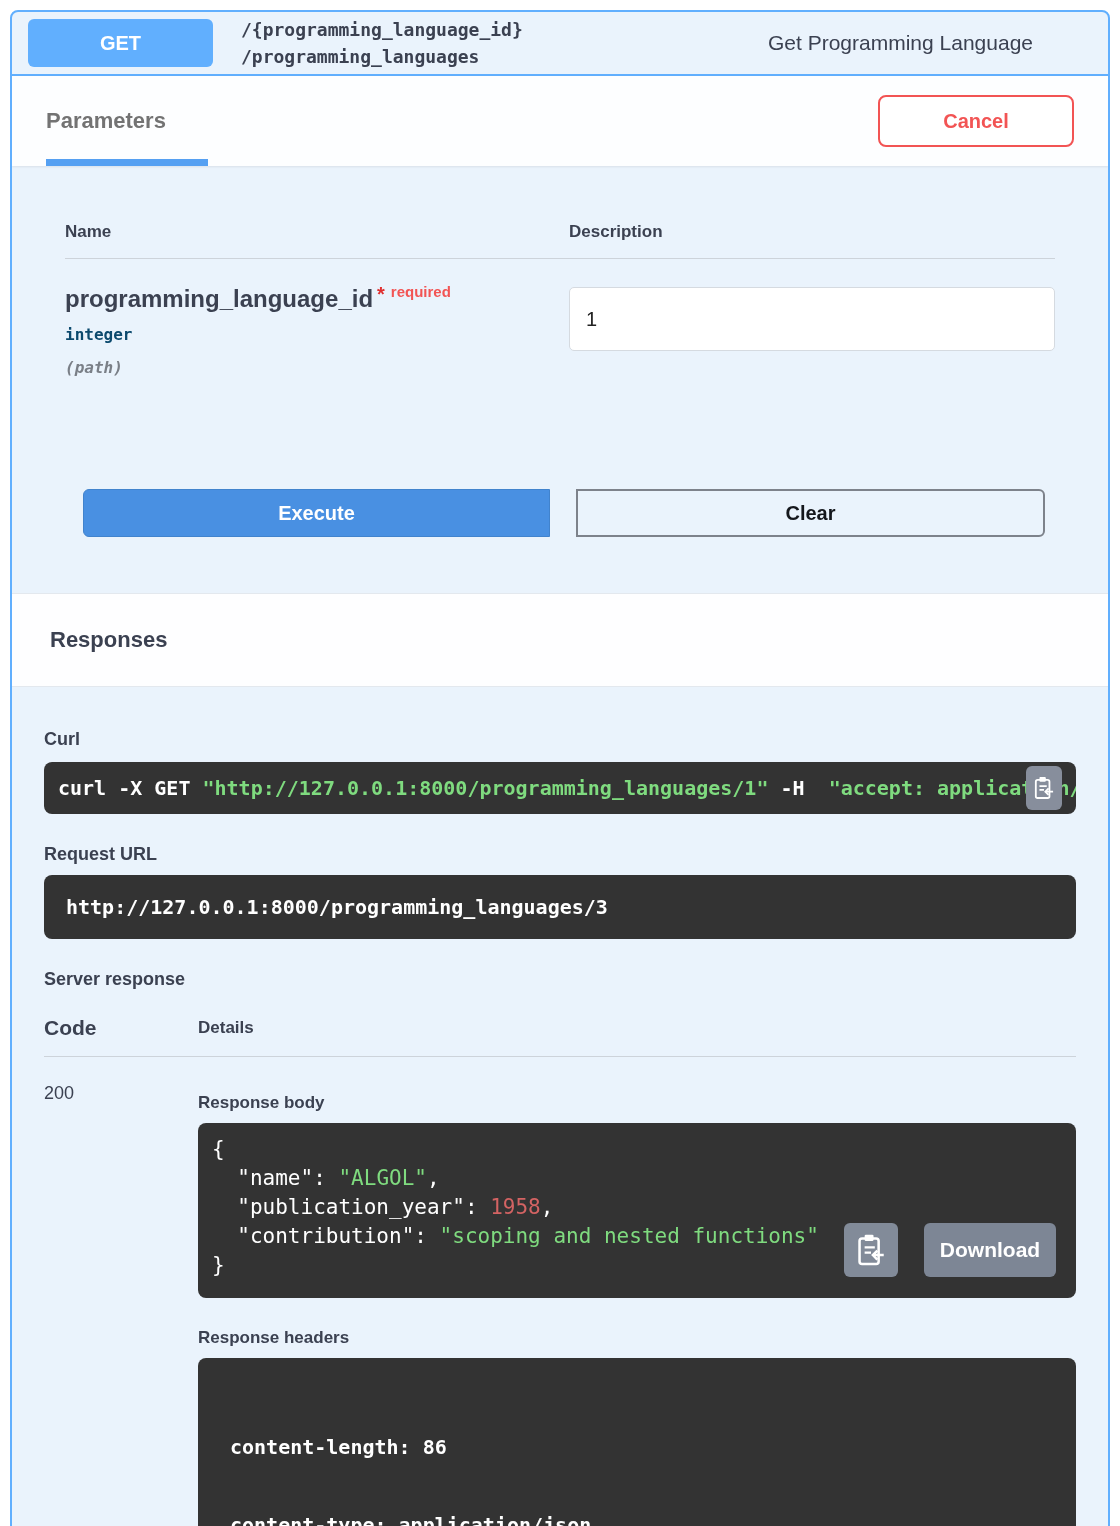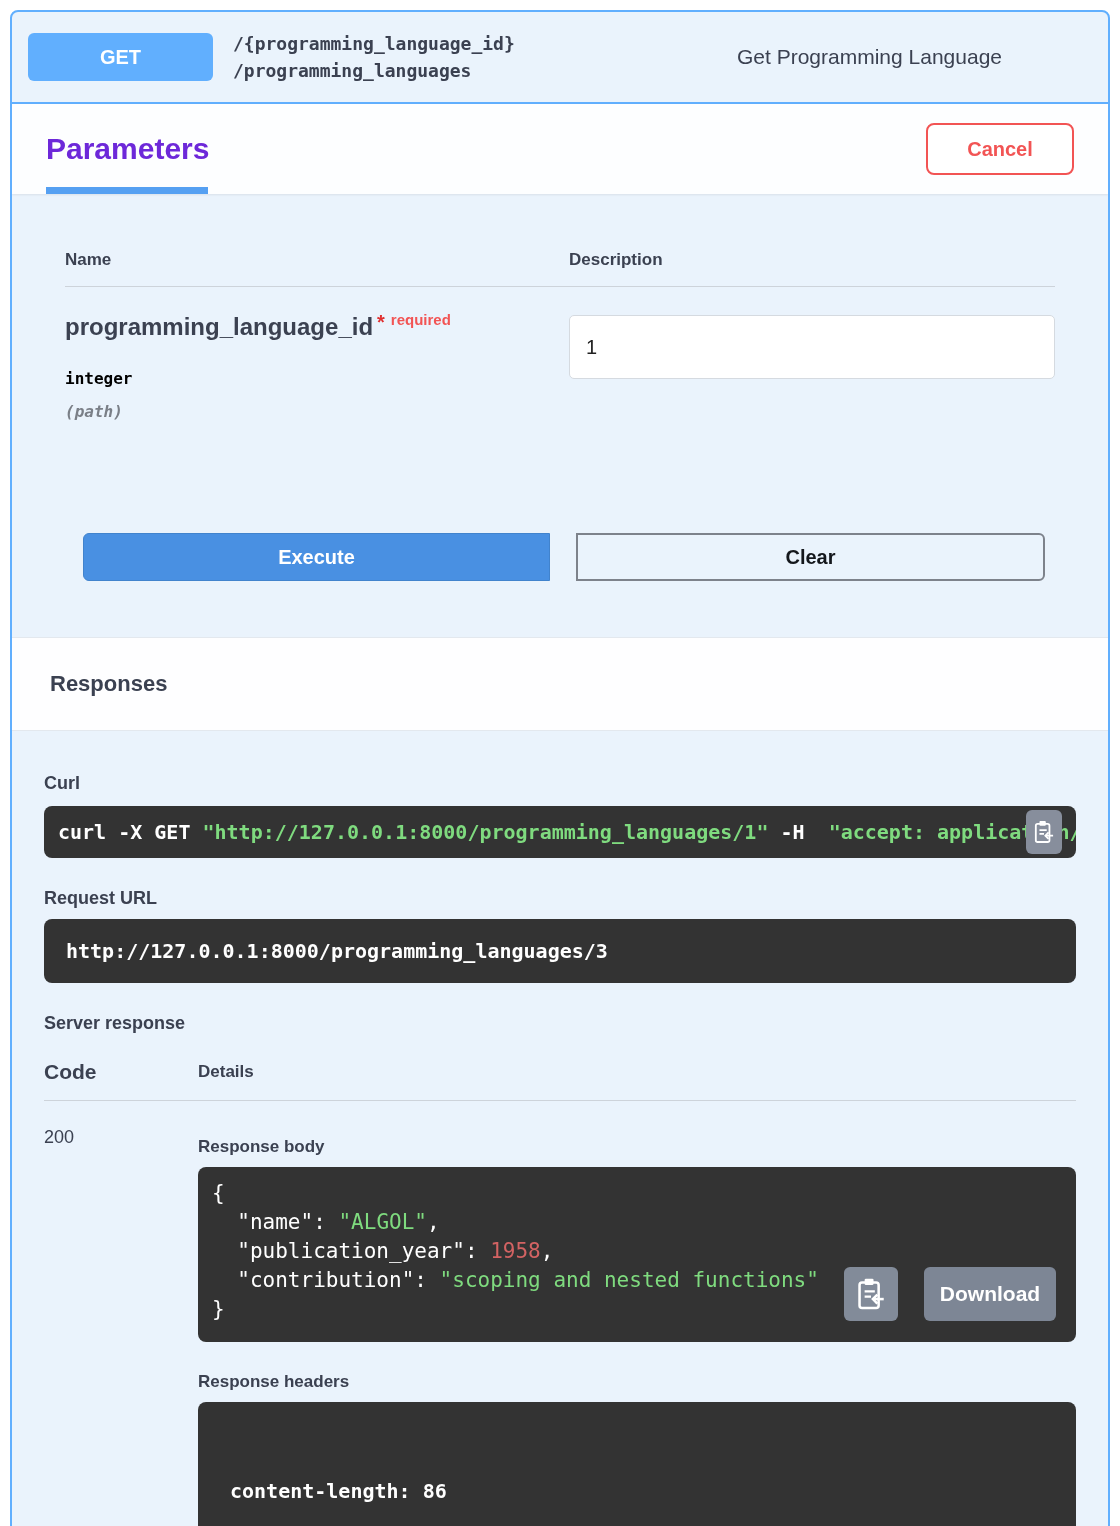--- a/index.html
+++ b/index.html
@@ -16,8 +16,8 @@
   }
   
   .summary {
-    display:flex; align-items:center; gap:20px;
-    padding:18px 16px; border-bottom:2px solid #61affe;
+    display:flex; align-items:center; gap:28px;
+    padding:4px 16px; border-bottom:2px solid #61affe;
   }
   .method-badge {
     width:185px; height:48px; flex:none;

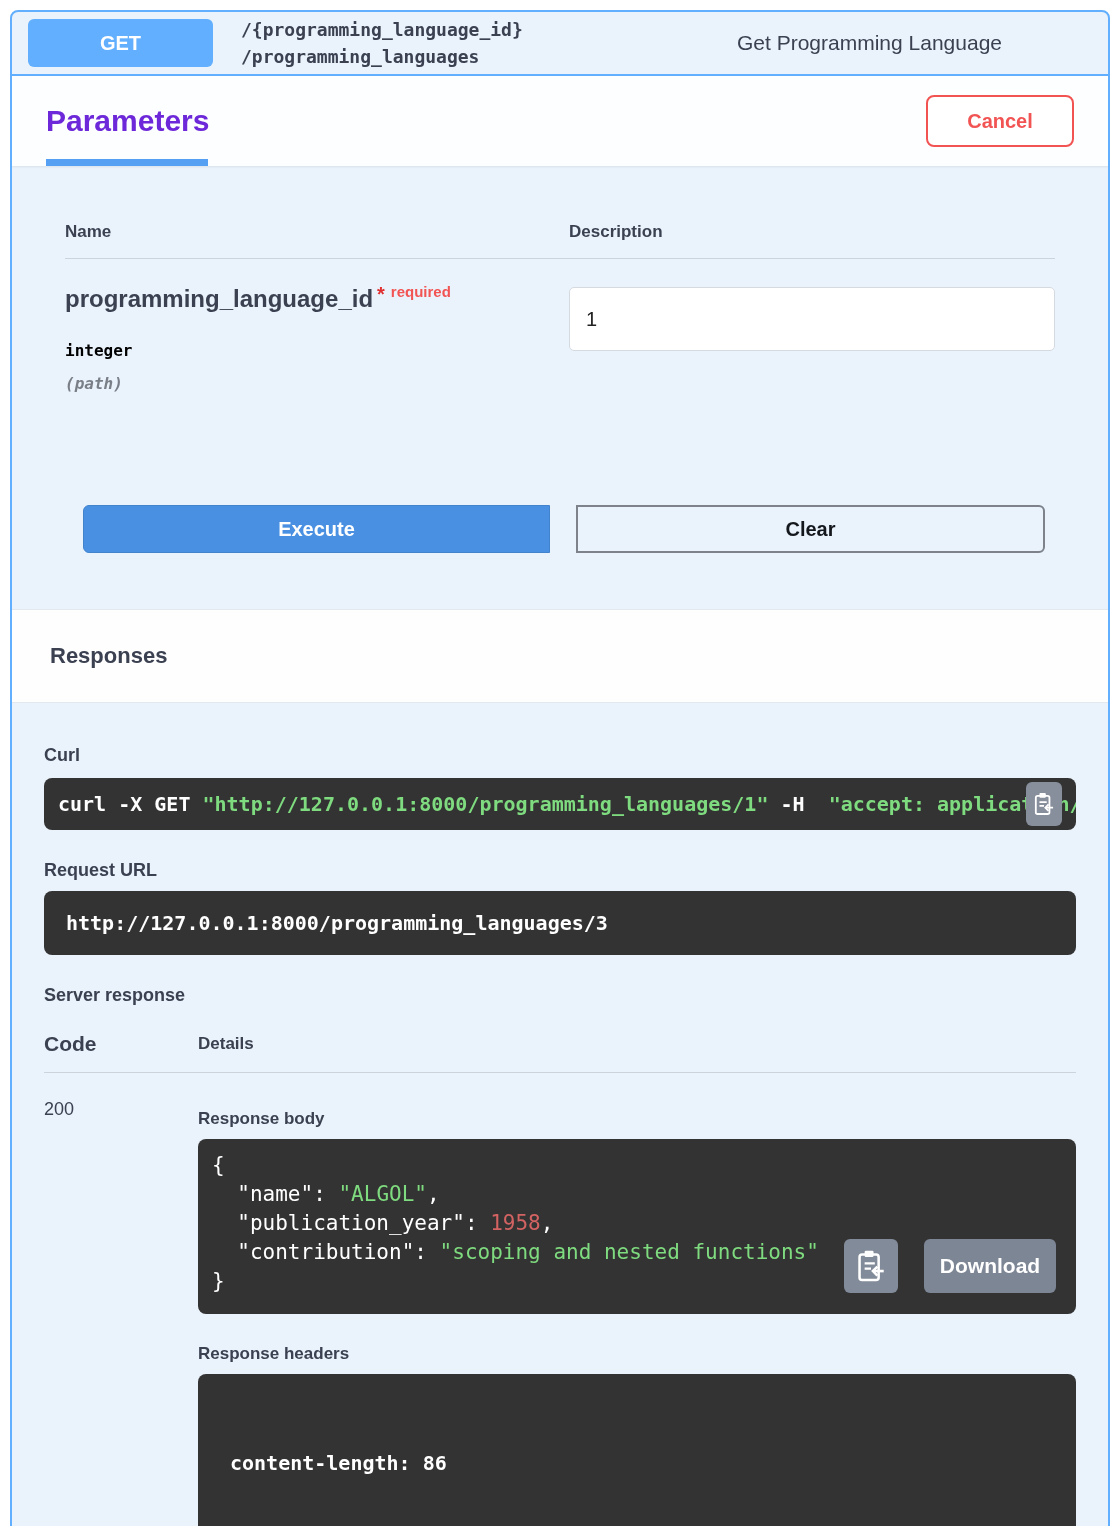--- a/index.html
+++ b/index.html
@@ -31,7 +31,7 @@
     font-weight:bold; font-size:18px; line-height:27px; color:#3b4151;
   }
   .op-title {
-    margin-left:auto; margin-right:90px;
+    margin-left:auto; margin-right:59px;
     font-size:21px; color:#3b4151; white-space:nowrap;
   }
   

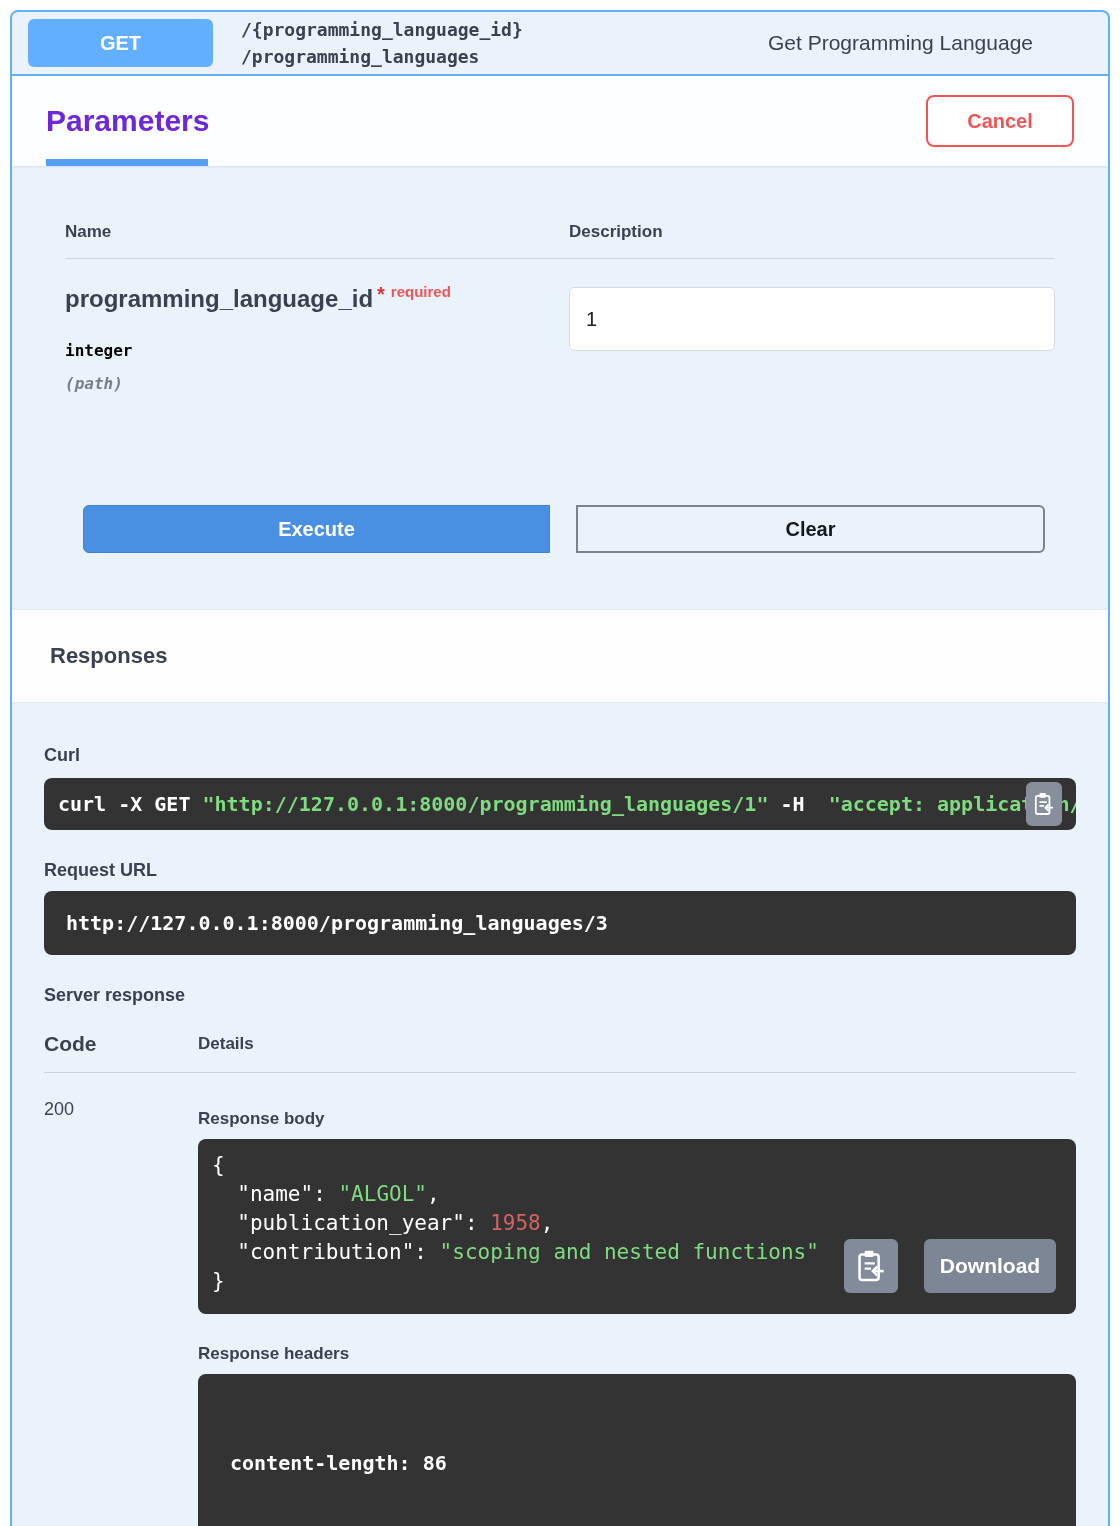--- a/index.html
+++ b/index.html
@@ -41,7 +41,7 @@
     display:flex; align-items:center; justify-content:space-between;
     padding:0 34px; box-shadow:0 1px 2px rgba(0,0,0,0.08);
   }
-  .tab-label { font-size:30px; font-weight:bold; color:#6d28d9; }
+  .tab-label { font-size:22px; font-weight:bold; color:#737373; }
   .tab-underline {
     position:absolute; left:34px; bottom:0;
     width:162px; height:7px; background:#55a0f2;

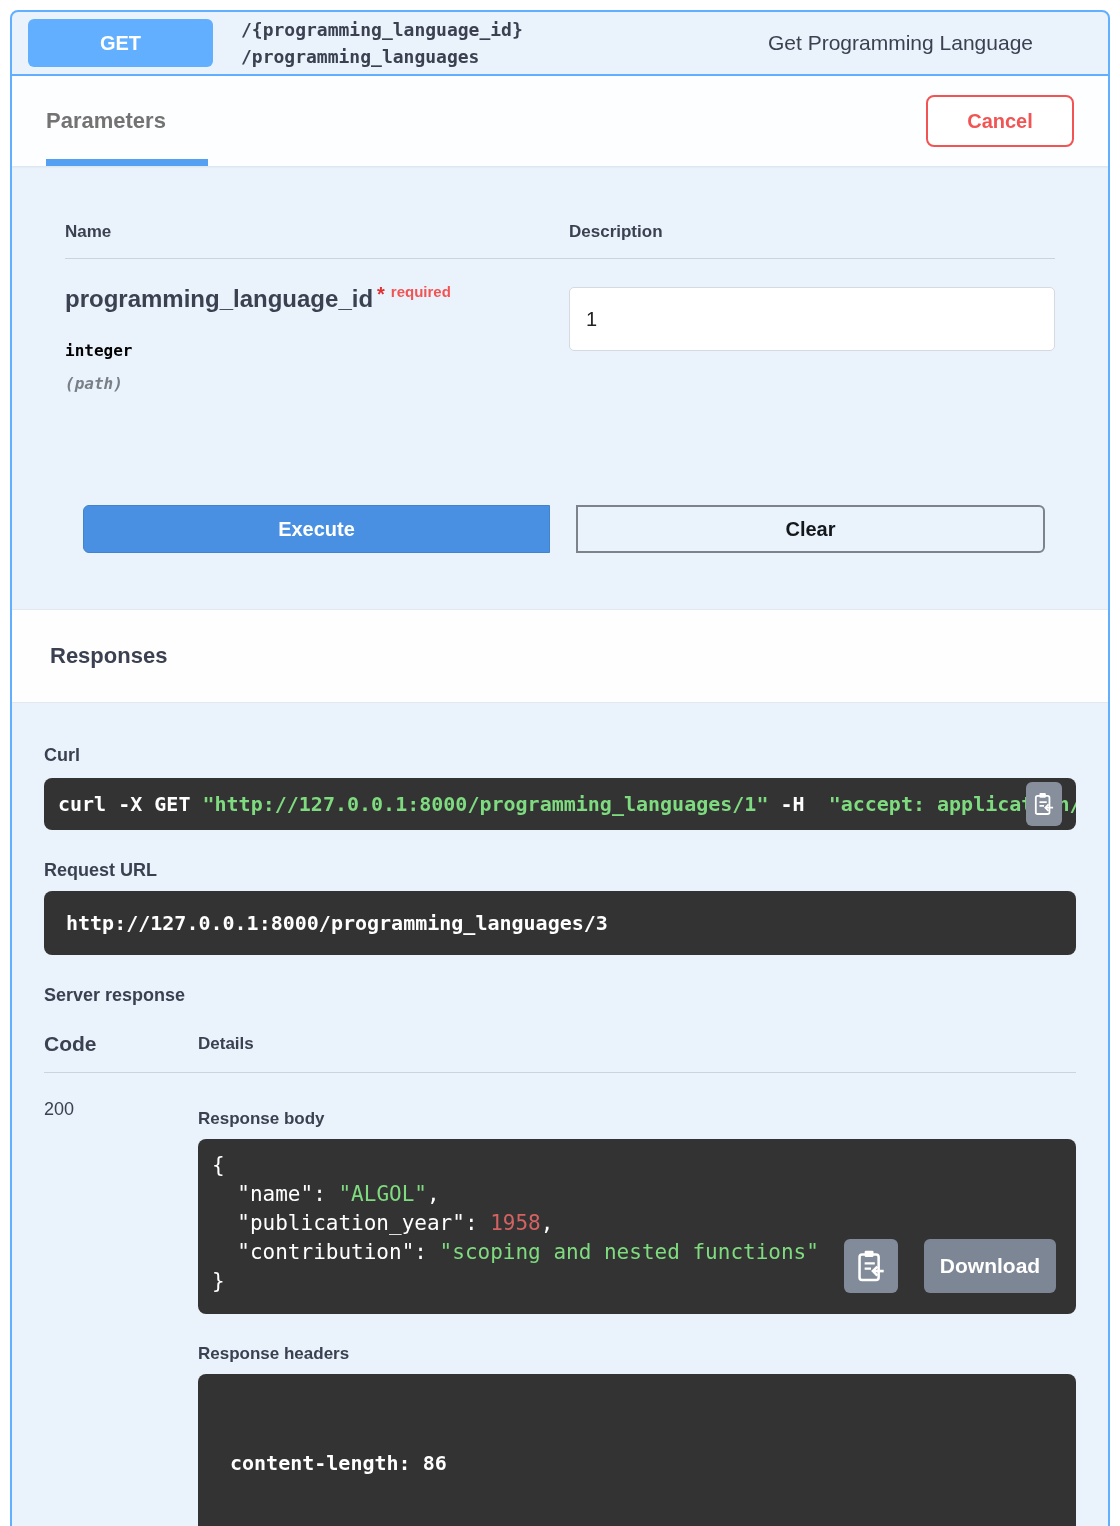--- a/index.html
+++ b/index.html
@@ -47,7 +47,7 @@
     width:162px; height:7px; background:#55a0f2;
   }
   .btn-cancel {
-    width:148px; height:52px; background:#fff;
+    width:196px; height:52px; background:#fff;
     border:2px solid #f25454; border-radius:8px;
     color:#f25454; font-weight:bold; font-size:20px;
     font-family:"Liberation Sans", sans-serif; cursor:pointer;

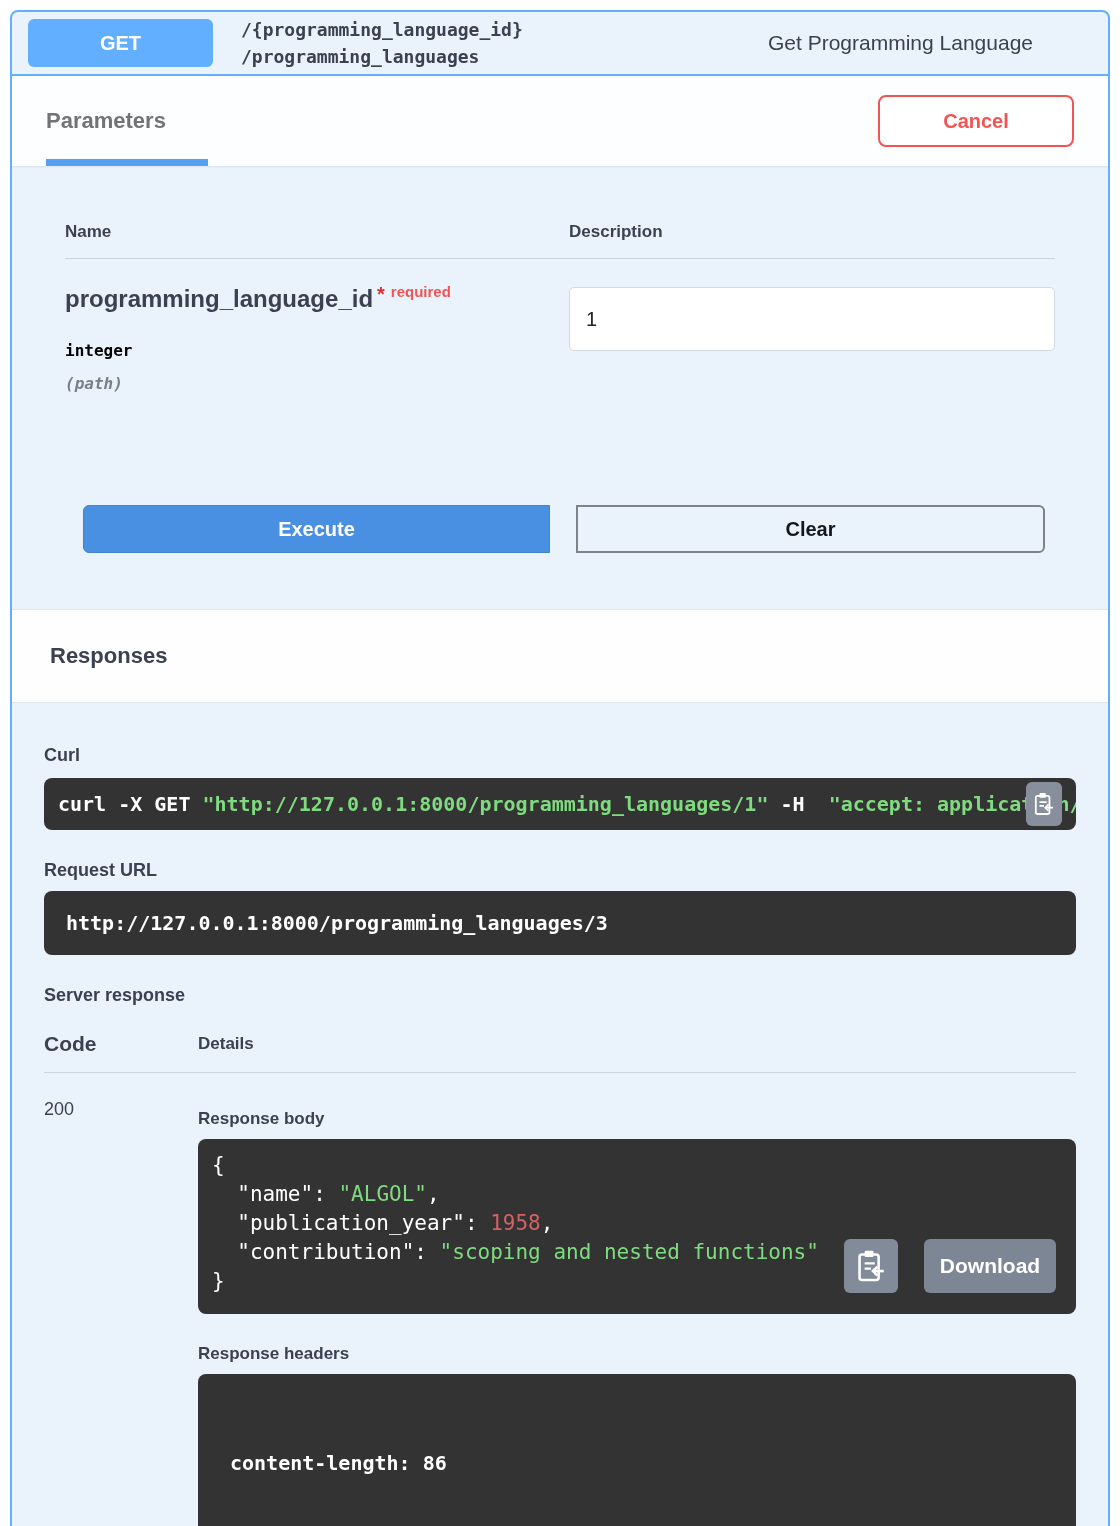--- a/index.html
+++ b/index.html
@@ -64,8 +64,8 @@
   .req-star { color:#e03030; font-size:20px; font-weight:bold; vertical-align:6px; margin-left:4px; }
   .req-label { color:#f25454; font-size:15px; font-weight:bold; vertical-align:10px; margin-left:6px; }
   .param-type {
-    margin-top:28px; font-family:"DejaVu Sans Mono", monospace;
-    font-weight:bold; font-size:16px; color:#000000;
+    margin-top:12px; font-family:"DejaVu Sans Mono", monospace;
+    font-weight:bold; font-size:16px; color:#0c4a6e;
   }
   .param-in {
     margin-top:14px; font-family:"DejaVu Sans Mono", monospace;

